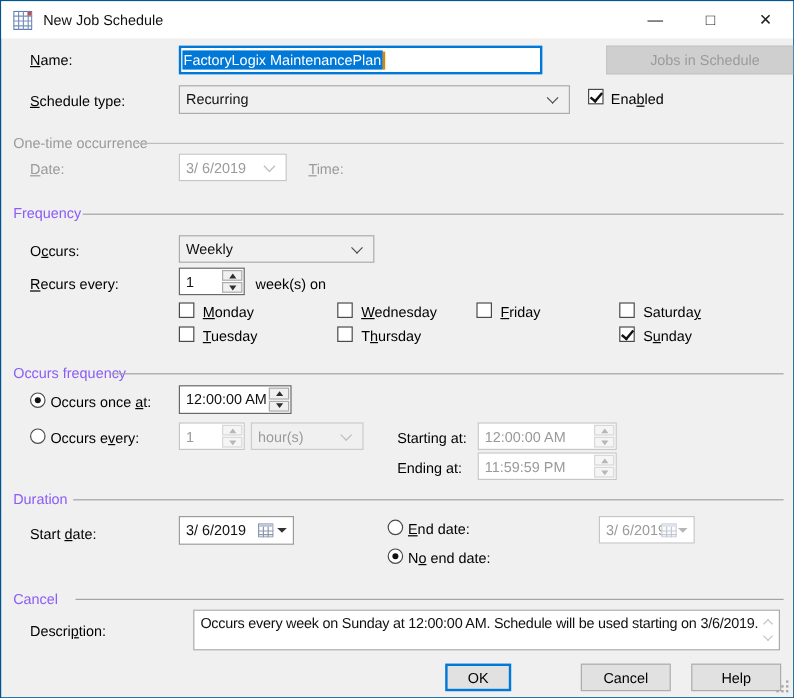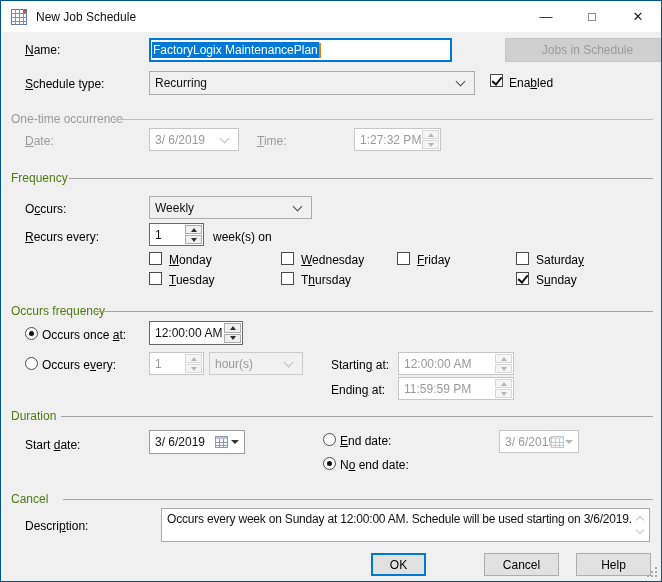--- a/index.html
+++ b/index.html
@@ -101,17 +101,6 @@
     <span class="chev"></span>
   </div>
   <div class="lbl dis-text" style="left:256px;top:133px"><u>T</u>ime:</div>
-  <div class="spinfield disabled" style="left:353px;top:127px;width:87px;height:23px">
-    <span>1:27:32 PM</span>
-    <span class="spin">
-        <span class="sb">
-          <span class="tri-up"></span>
-        </span>
-        <span class="sb">
-          <span class="tri-dn"></span>
-        </span>
-      </span>
-  </div>
 
   <div class="g-title" style="left:10px;top:170px">Frequency</div>
   <div class="g-line" style="left:68px;top:177px;width:584px"></div>

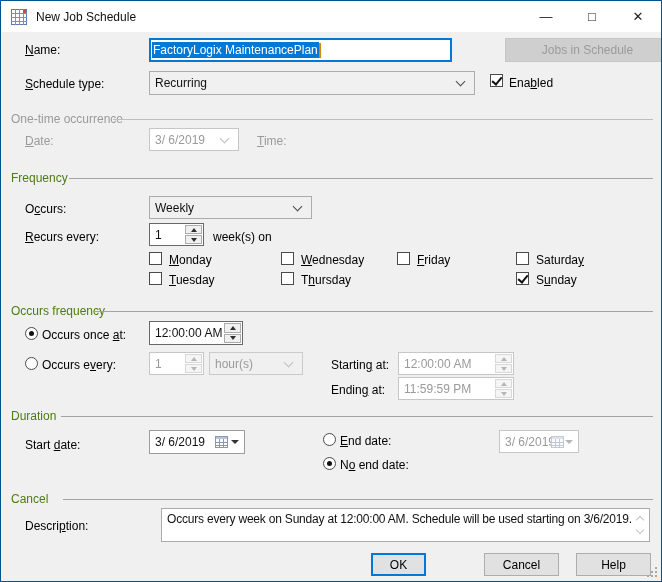--- a/index.html
+++ b/index.html
@@ -14,7 +14,7 @@
   .lbl{position:absolute;white-space:nowrap;line-height:14px;color:#000}
   .dis-text{color:#9A9A9A !important}
   u{text-decoration:underline}
-  .g-title{position:absolute;line-height:14px;color:#4d7c0f}
+  .g-title{position:absolute;line-height:14px;color:#8b5cf6}
   .g-line{position:absolute;height:1px;background:#A3A3A3}
   .g-line.lite{background:#BDBDBD}
   .textbox{position:absolute;background:#fff;border:2px solid #0078D7;padding:0 1px;display:flex;align-items:center;overflow:hidden}

